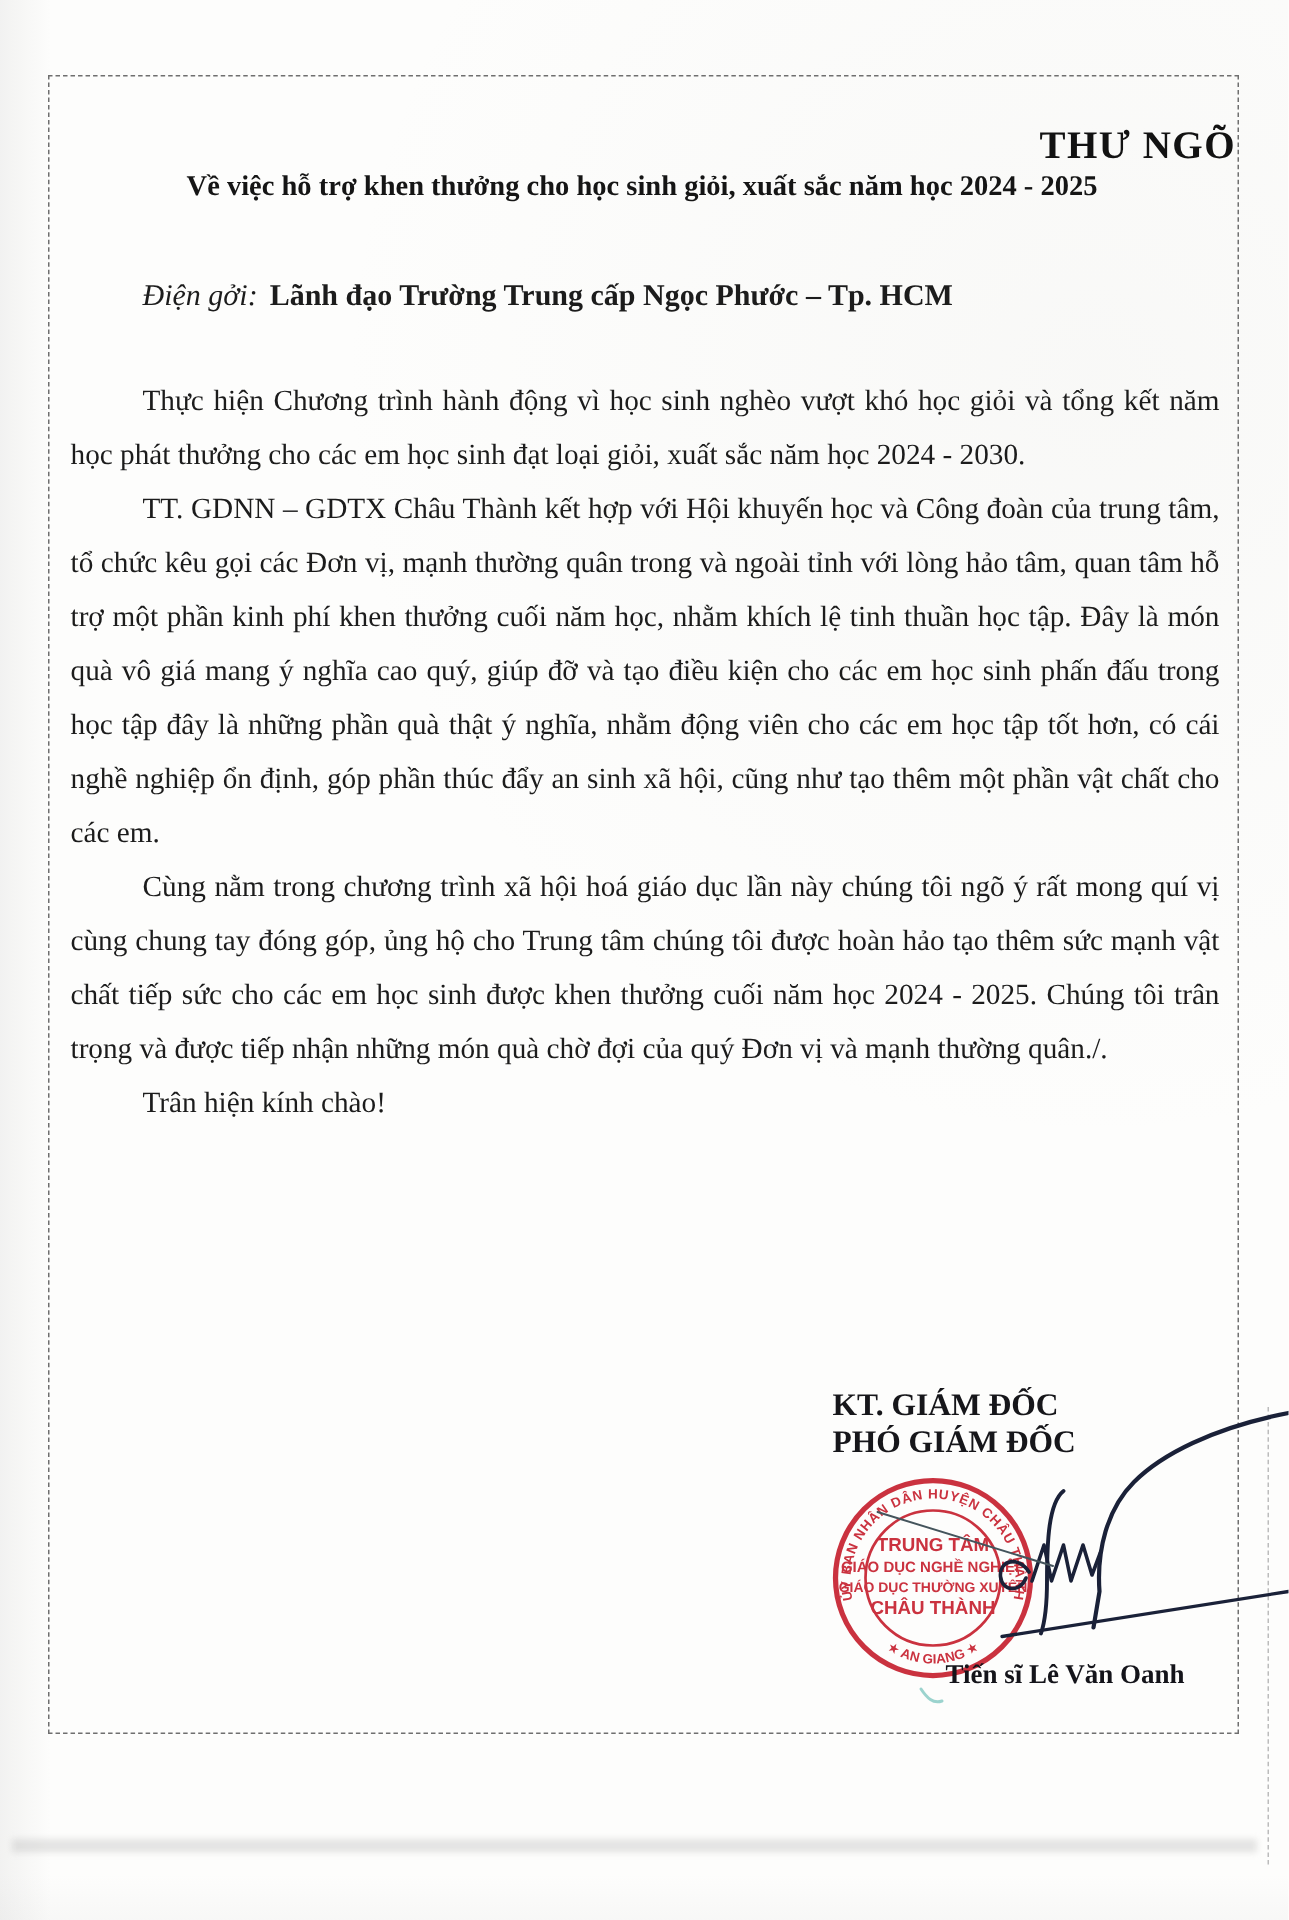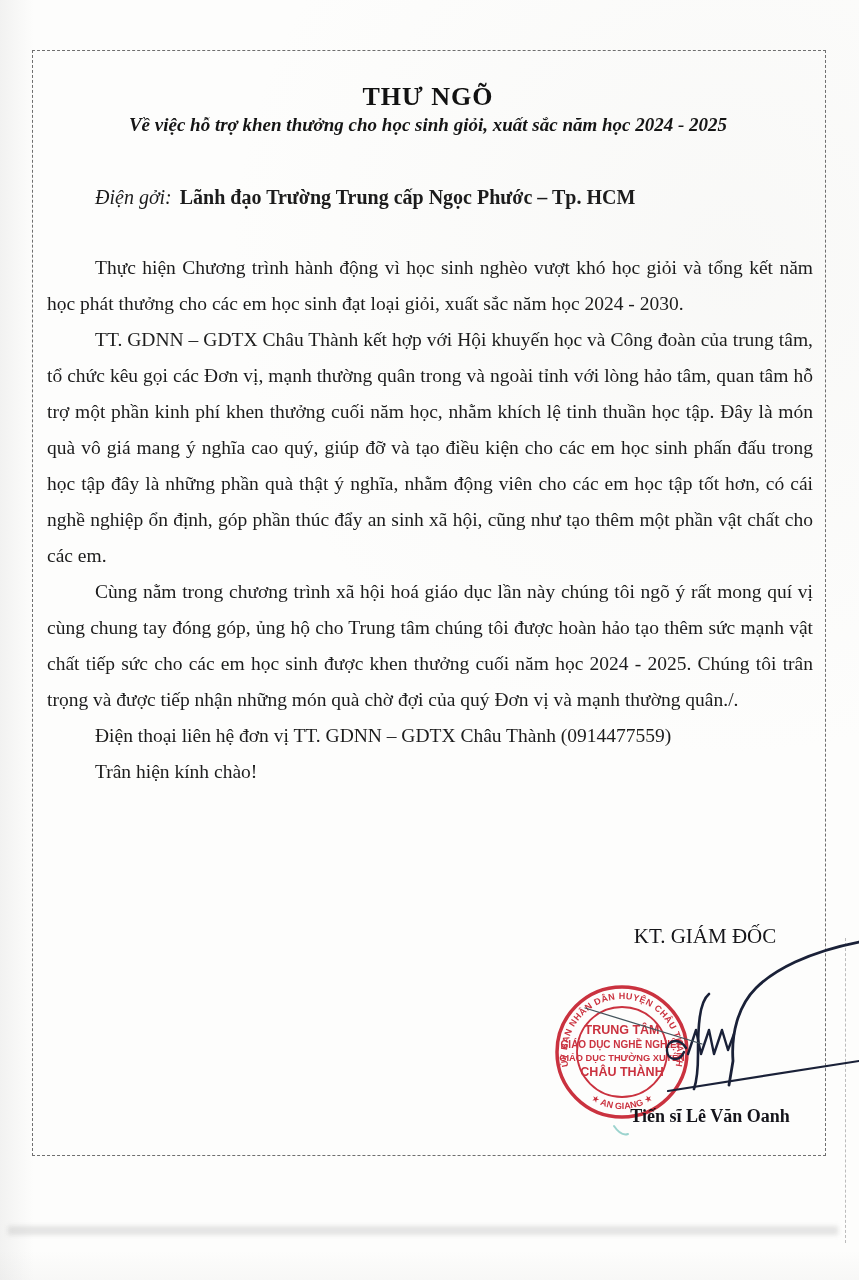--- a/index.html
+++ b/index.html
@@ -25,7 +25,7 @@
     border-left:1px dashed #bcbcbc;
   }
   .doc-title{
-    position:absolute;left:32px;top:82px;width:792px;text-align:center;
+    position:absolute;left:32px;top:82px;width:792px;text-align:right;
     font-size:26px;font-weight:bold;letter-spacing:1px;color:#121212;
   }
   .doc-subtitle{

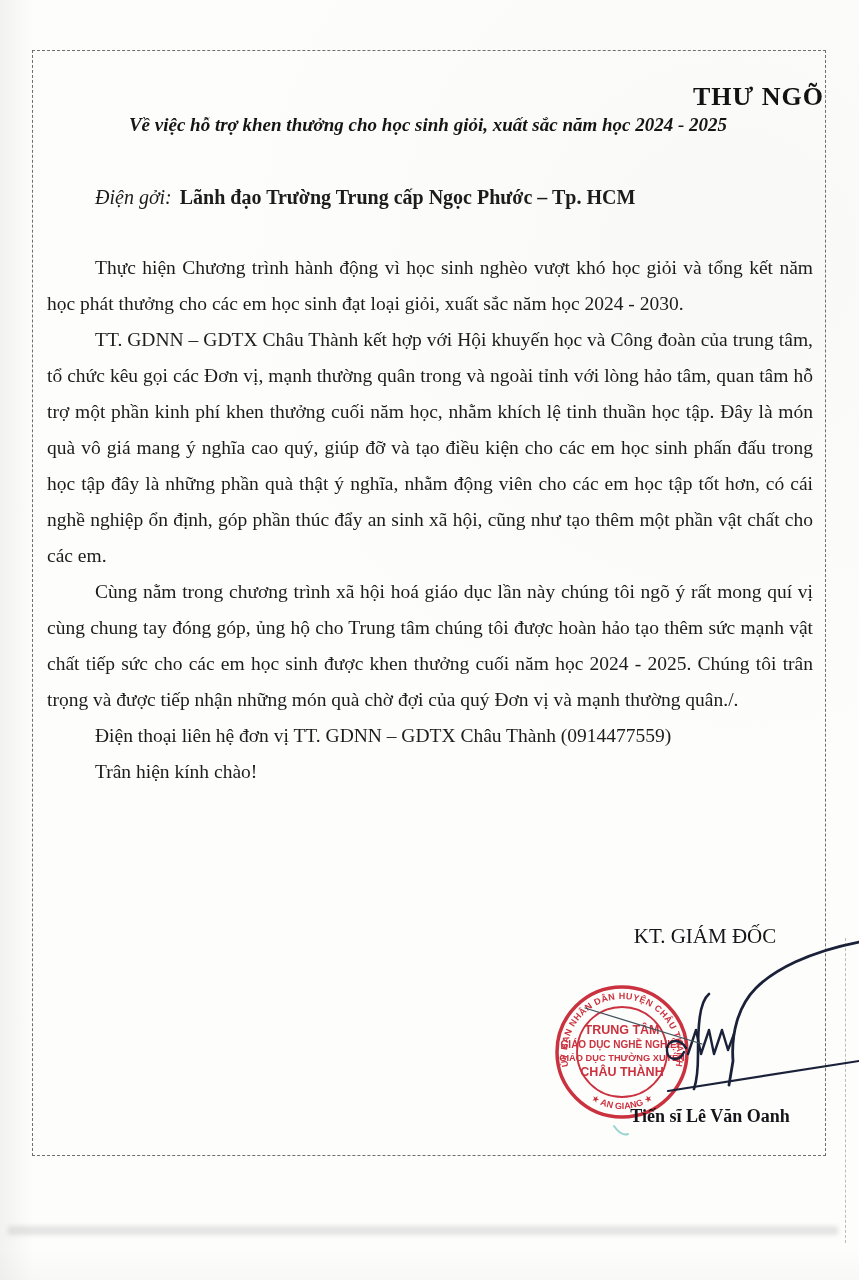--- a/index.html
+++ b/index.html
@@ -30,7 +30,7 @@
   }
   .doc-subtitle{
     position:absolute;left:32px;top:114px;width:792px;text-align:center;
-    font-size:19px;font-weight:bold;font-style:italic;color:#151515;
+    font-size:19px;font-weight:bold;color:#151515;
   }
   .recipient{
     position:absolute;left:95px;top:186px;width:700px;font-size:20px;

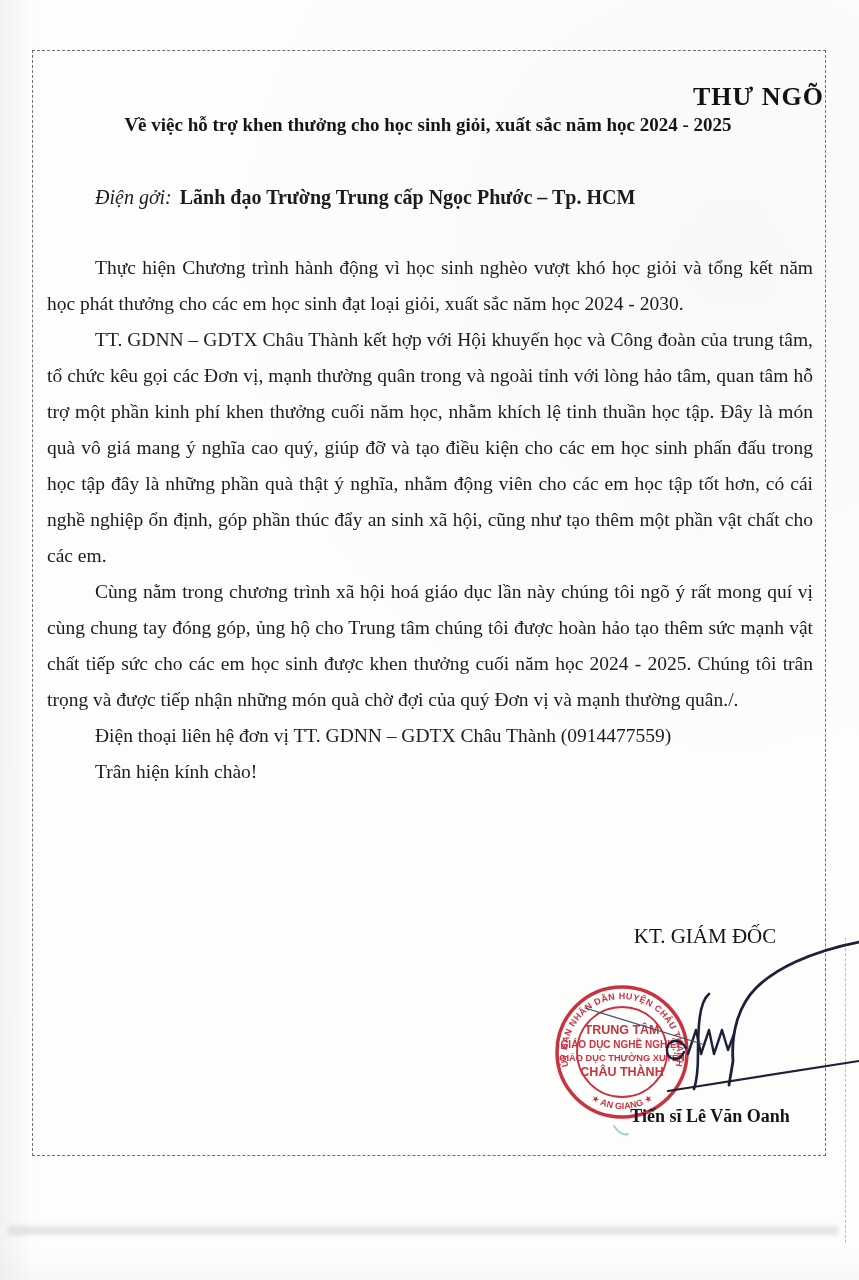--- a/index.html
+++ b/index.html
@@ -82,7 +82,6 @@
   <p>Thực hiện Chương trình hành động vì học sinh nghèo vượt khó học giỏi và tổng kết năm học phát thưởng cho các em học sinh đạt loại giỏi, xuất sắc năm học 2024 - 2030.</p>
   <p>TT. GDNN – GDTX Châu Thành kết hợp với Hội khuyến học và Công đoàn của trung tâm, tổ chức kêu gọi các Đơn vị, mạnh thường quân trong và ngoài tỉnh với lòng hảo tâm, quan tâm hỗ trợ một phần kinh phí khen thưởng cuối năm học, nhằm khích lệ tinh thuần học tập. Đây là món quà vô giá mang ý nghĩa cao quý, giúp đỡ và tạo điều kiện cho các em học sinh phấn đấu trong học tập đây là những phần quà thật ý nghĩa, nhằm động viên cho các em học tập tốt hơn, có cái nghề nghiệp ổn định, góp phần thúc đẩy an sinh xã hội, cũng như tạo thêm một phần vật chất cho các em.</p>
   <p>Cùng nằm trong chương trình xã hội hoá giáo dục lần này chúng tôi ngõ ý rất mong quí vị cùng chung tay đóng góp, ủng hộ cho Trung tâm chúng tôi được hoàn hảo tạo thêm sức mạnh vật chất tiếp sức cho các em học sinh được khen thưởng cuối năm học 2024 - 2025. Chúng tôi trân trọng và được tiếp nhận những món quà chờ đợi của quý Đơn vị và mạnh thường quân./.</p>
-  <p class="noj">Điện thoại liên hệ đơn vị TT. GDNN – GDTX Châu Thành (0914477559)</p>
   <p class="noj">Trân hiện kính chào!</p>
 </div>
 

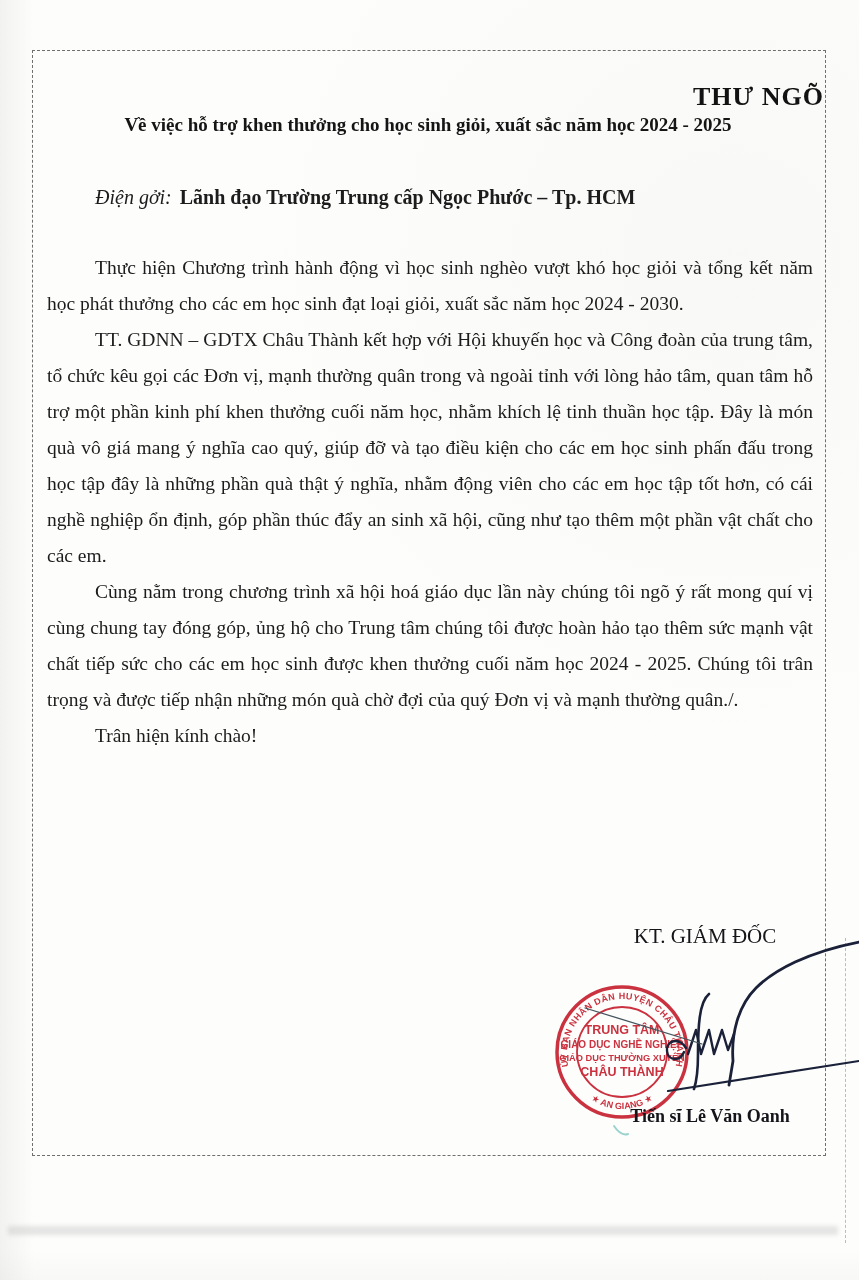--- a/index.html
+++ b/index.html
@@ -46,8 +46,8 @@
   }
   .body-text p.noj{text-align:left;}
   .sig-titles{
-    position:absolute;left:555px;top:924px;width:300px;text-align:center;
-    font-size:21px;font-weight:normal;line-height:25px;color:#16161a;
+    position:absolute;left:555px;top:924px;width:300px;text-align:left;
+    font-size:21px;font-weight:bold;line-height:25px;color:#16161a;
   }
   .stamp{position:absolute;left:552px;top:984px;width:140px;height:136px;
     mix-blend-mode:multiply;opacity:0.92;}

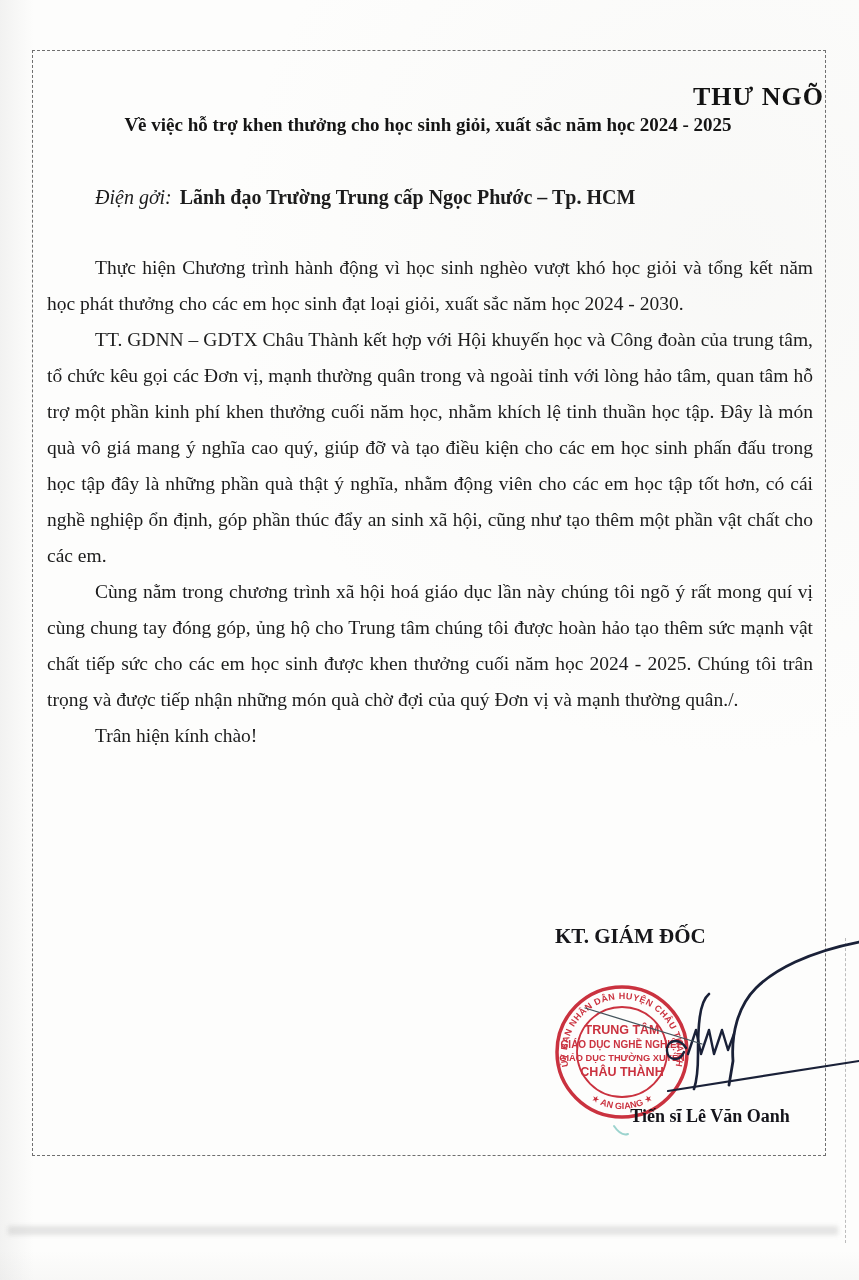--- a/index.html
+++ b/index.html
@@ -87,6 +87,7 @@
 
 <div class="sig-titles">
   <div>KT. GIÁM ĐỐC</div>
+  <div>PHÓ GIÁM ĐỐC</div>
 </div>
 
 <svg class="stamp" viewBox="0 0 140 136" xmlns="http://www.w3.org/2000/svg">

